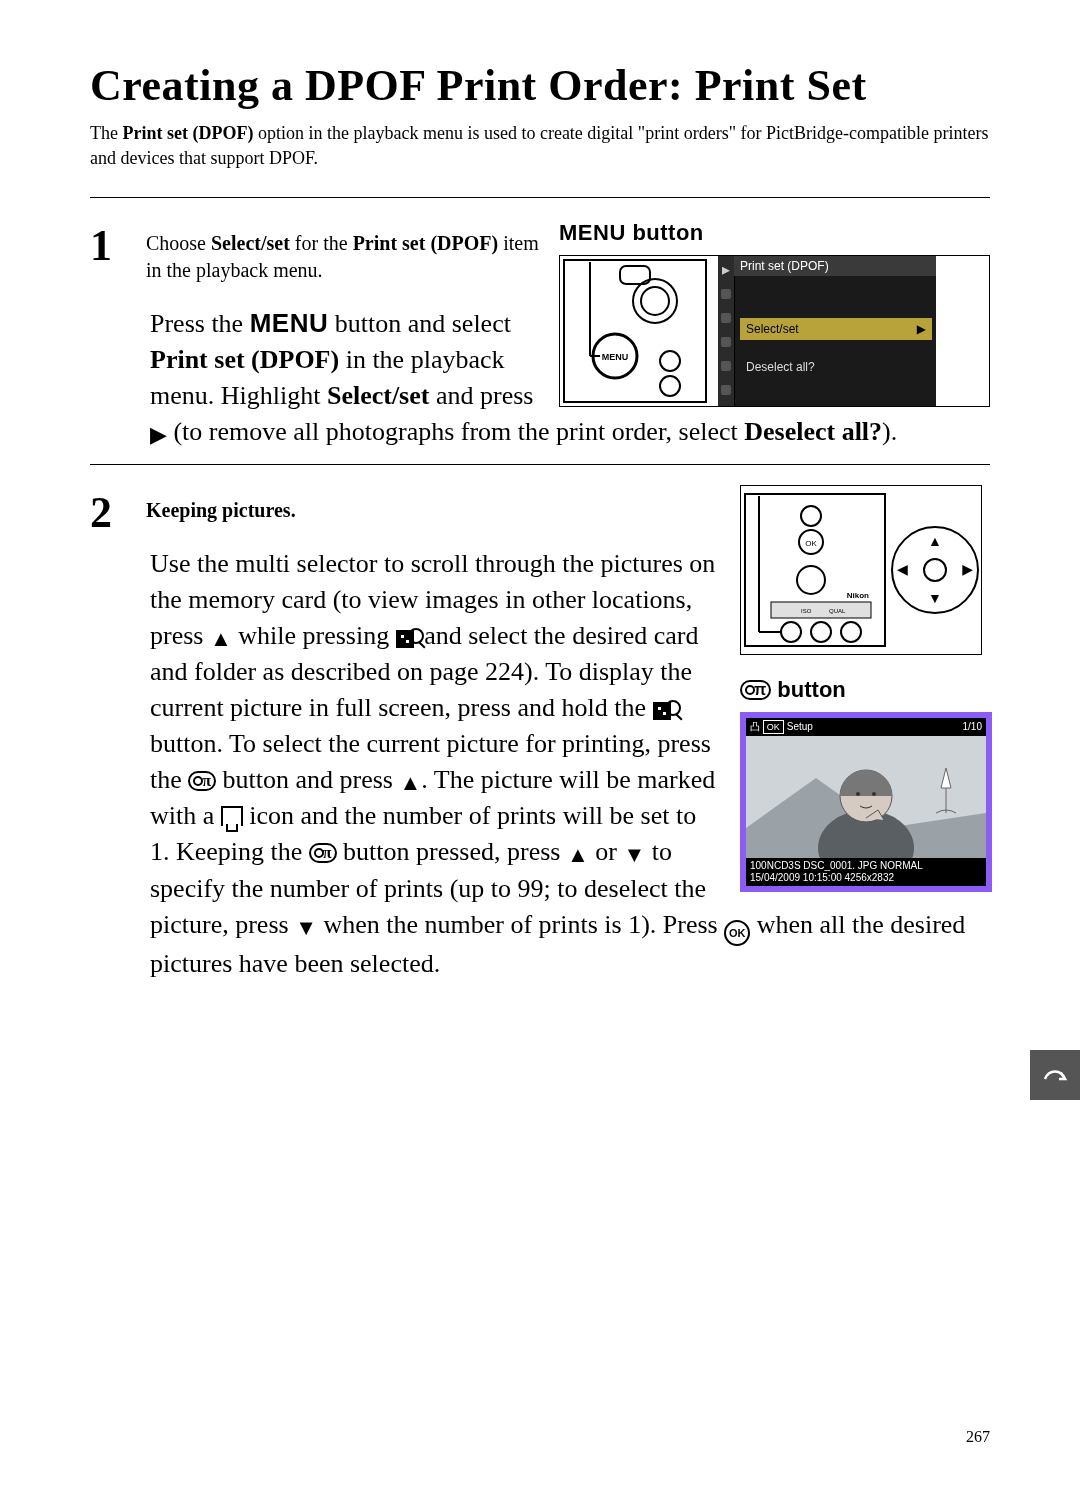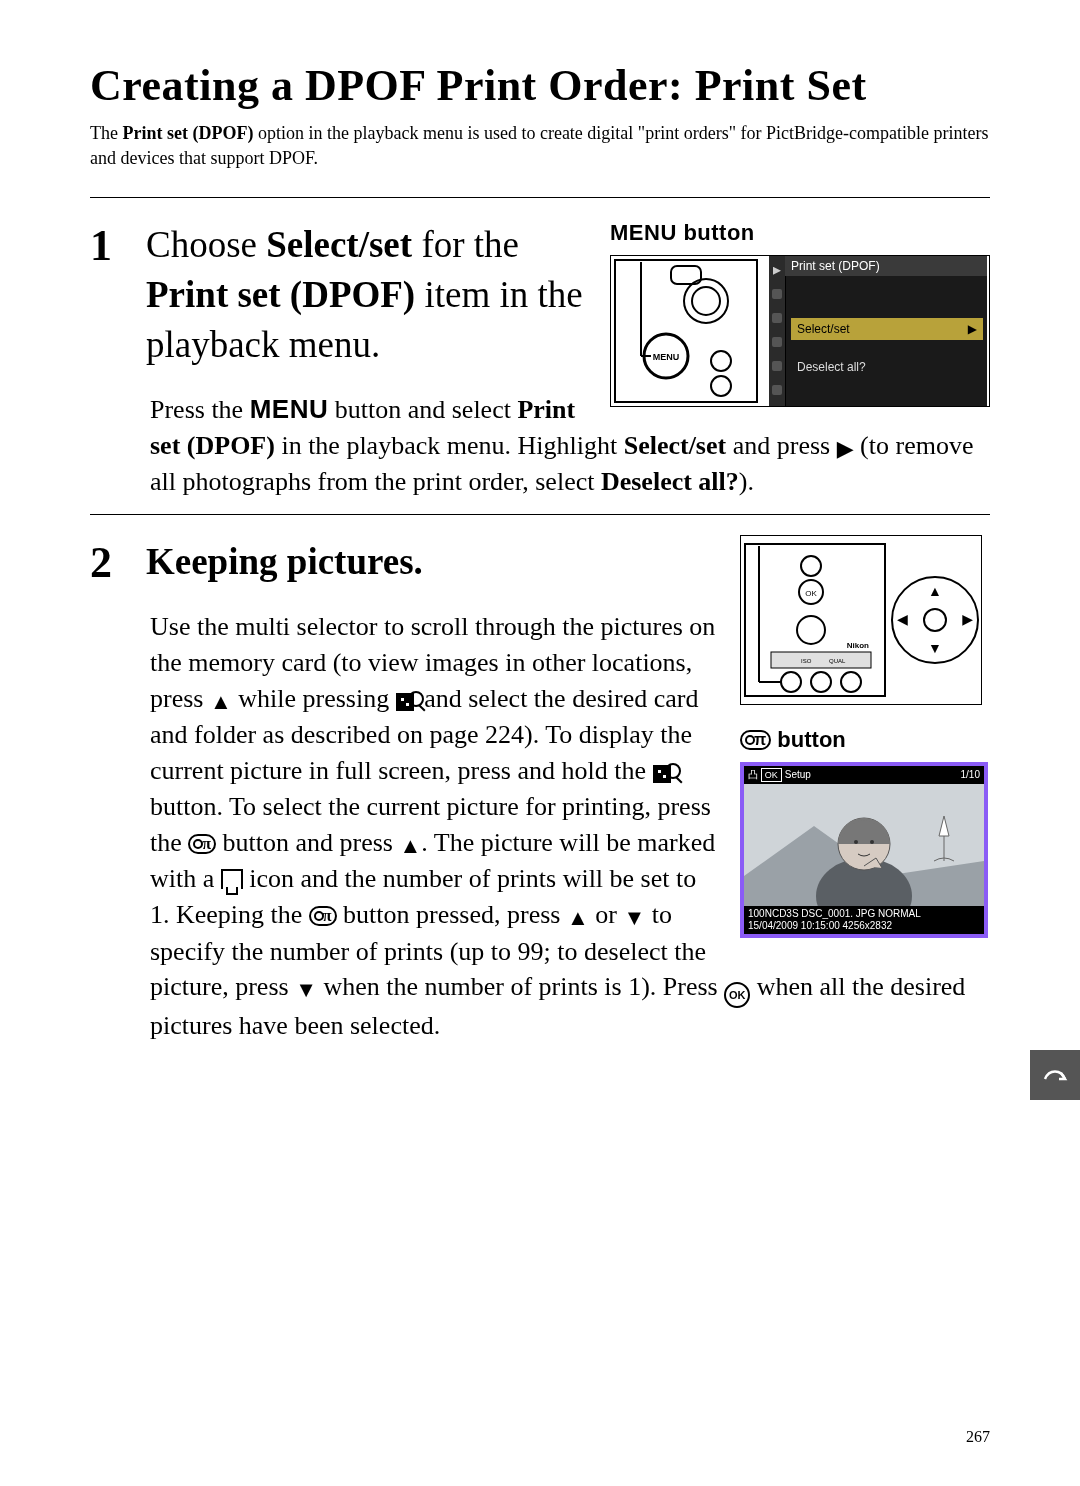--- a/index.html
+++ b/index.html
@@ -53,8 +53,8 @@
   }
   .step .body .head {
     font-weight: 700;
-    font-size: 37px;
-    margin: 2px 0 22px 0;
+    font-size: 20px;
+    margin: 12px 0 22px 0;
     line-height: 1.35;
   }
   .step .body .head .nonbold { font-weight: 400; }

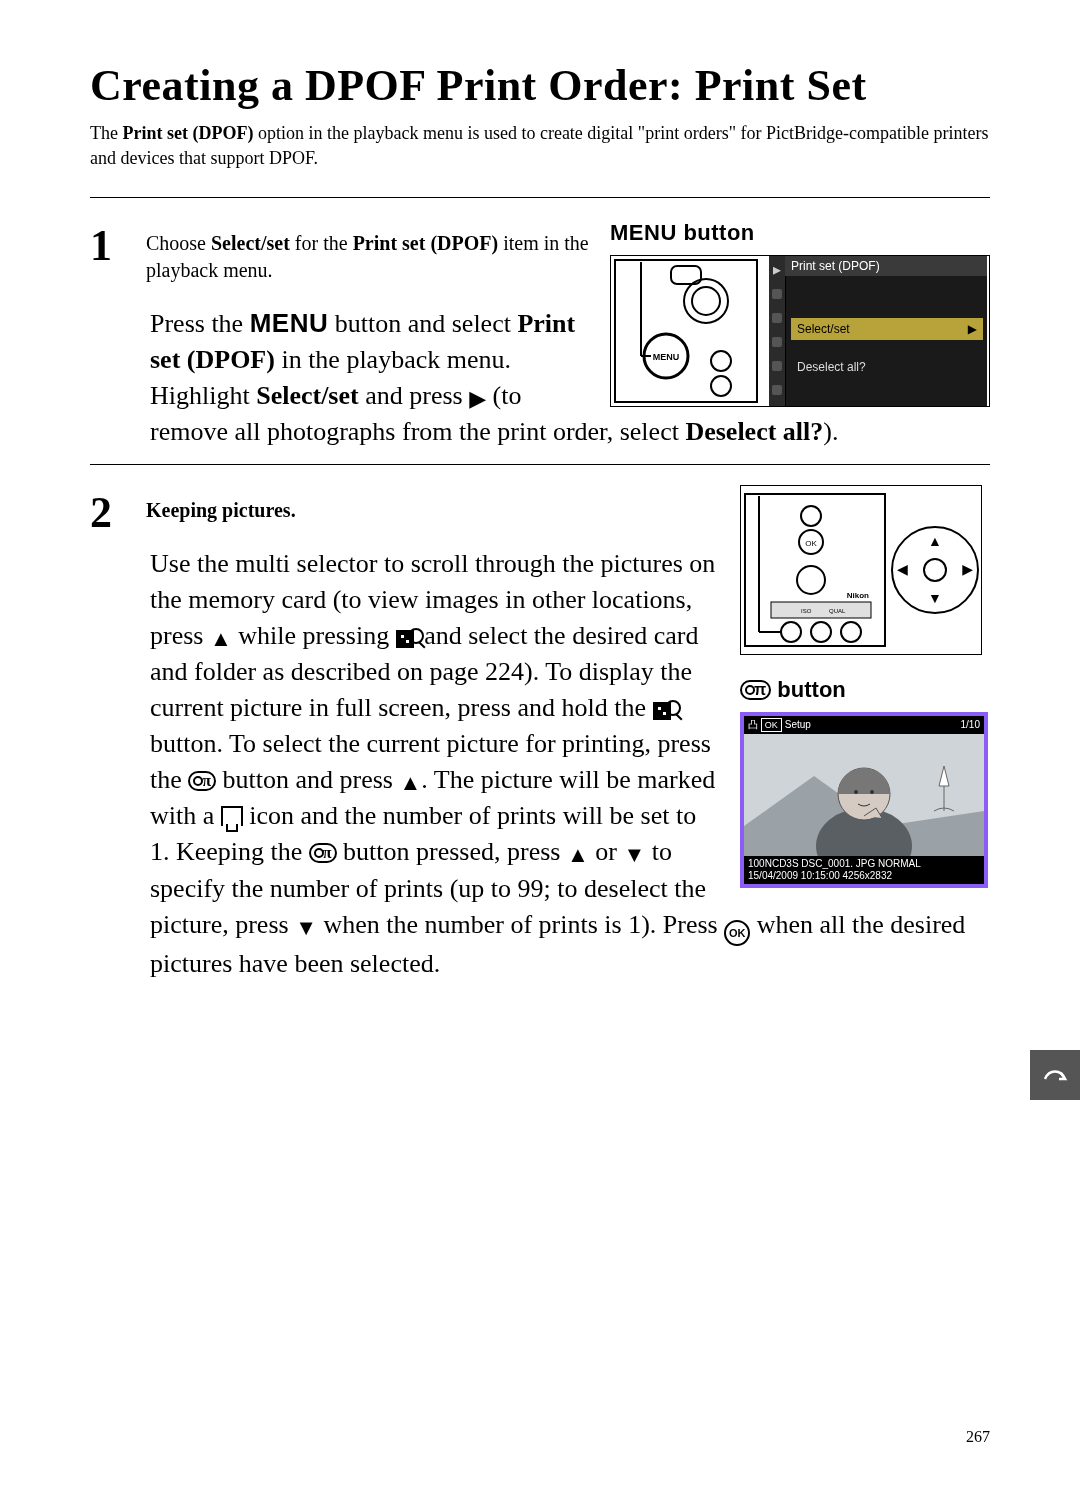--- a/index.html
+++ b/index.html
@@ -331,7 +331,7 @@
     <div class="num">1</div>
     <div class="body">
 
-      <div class="right-fig" style="width:380px;">
+      <div class="right-fig" style="width:431px;">
         <div class="fig-cap"><span class="menu-sc">MENU button</span></div>
         <div class="fig-box">
           <div class="camera-sk">

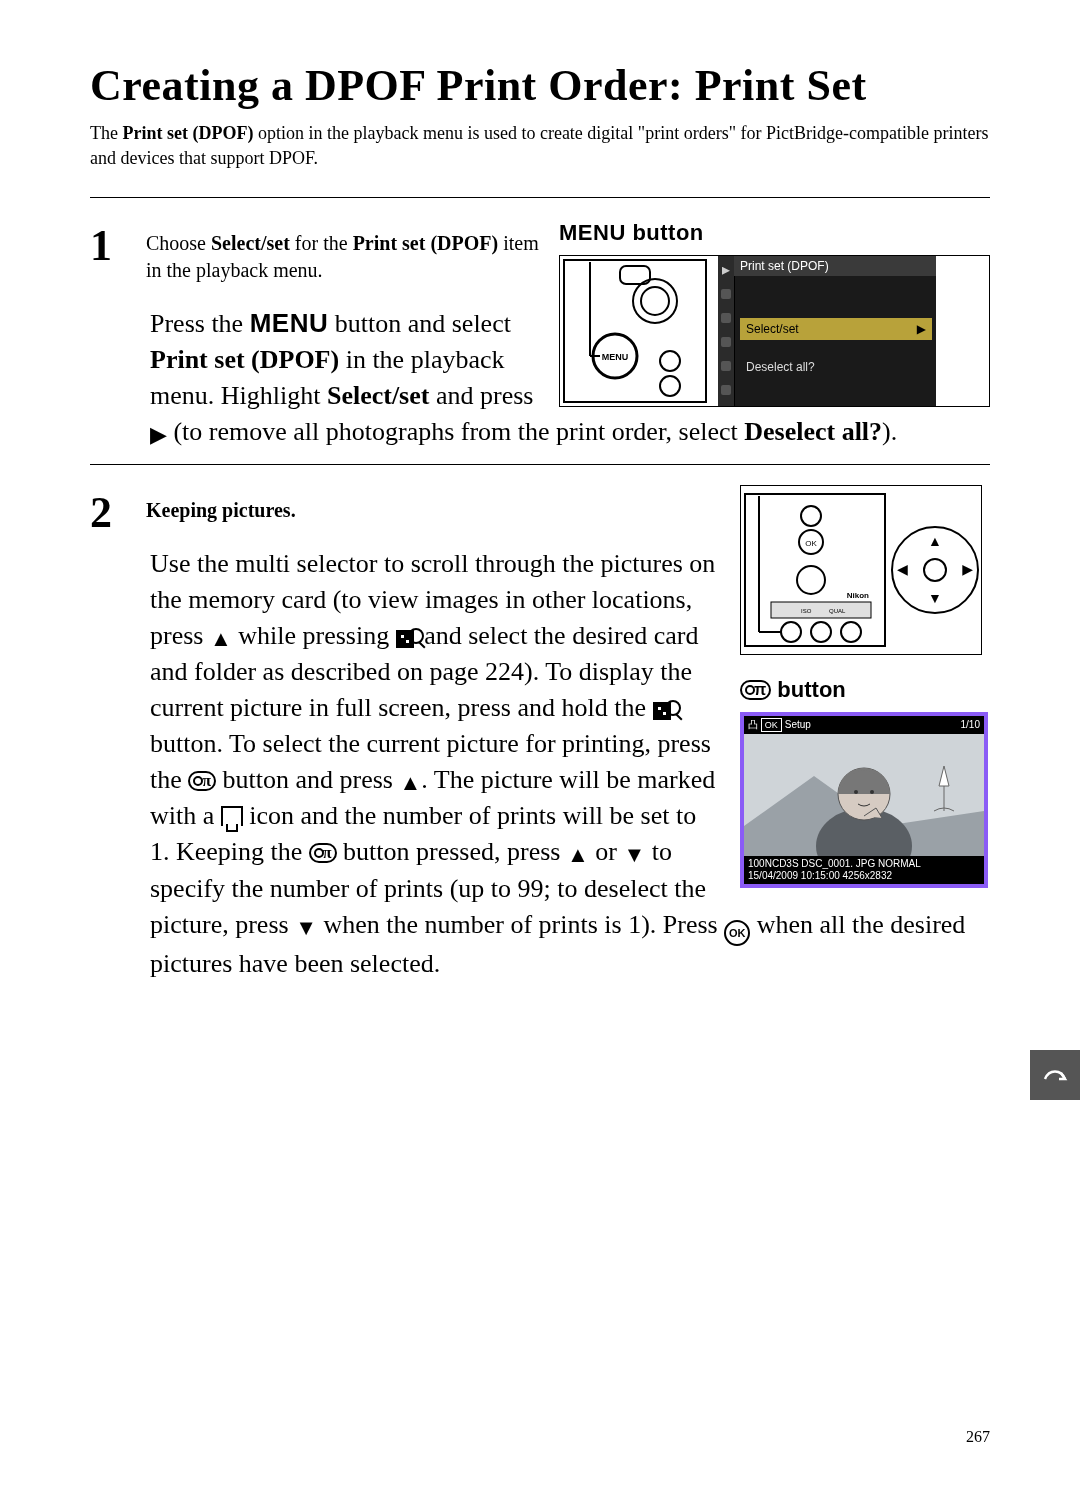--- a/index.html
+++ b/index.html
@@ -185,7 +185,7 @@
   .fig2b .thumb {
     width: 240px;
     height: 168px;
-    border: 4px solid #8b5cf6;
+    border: 6px solid #8b5cf6;
     background: #ccc;
     position: relative;
     overflow: hidden;

